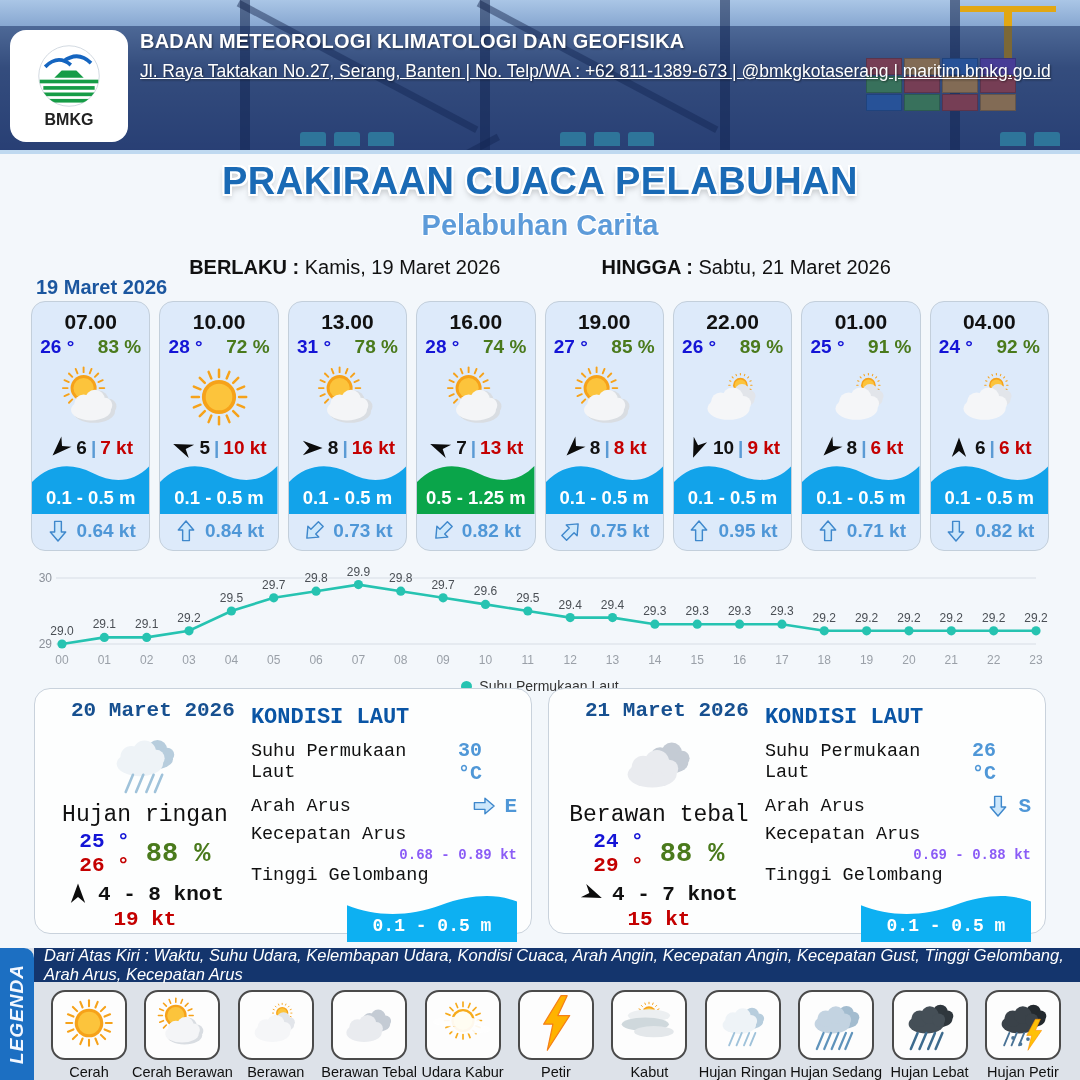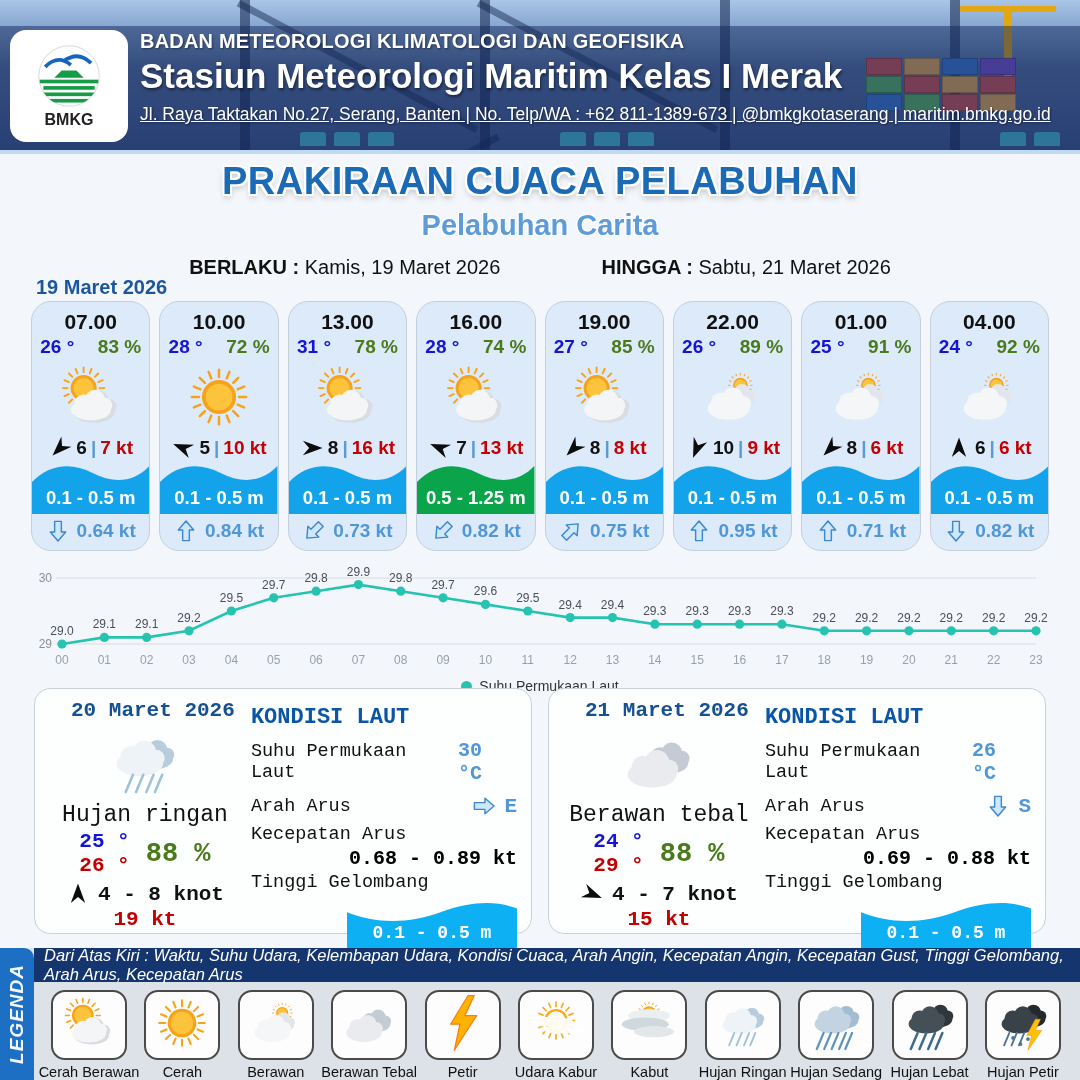--- a/index.html
+++ b/index.html
@@ -152,7 +152,6 @@
     <div class="overlay"></div>
     <div class="banner-text">
       <div class="banner-agency">BADAN METEOROLOGI KLIMATOLOGI DAN GEOFISIKA</div>
-      <div class="banner-station">Stasiun Meteorologi Maritim Kelas I Merak</div>
       <div class="banner-address">Jl. Raya Taktakan No.27, Serang, Banten | No. Telp/WA : +62 811-1389-673 | @bmkgkotaserang | maritim.bmkg.go.id</div>
     </div>
   </div>

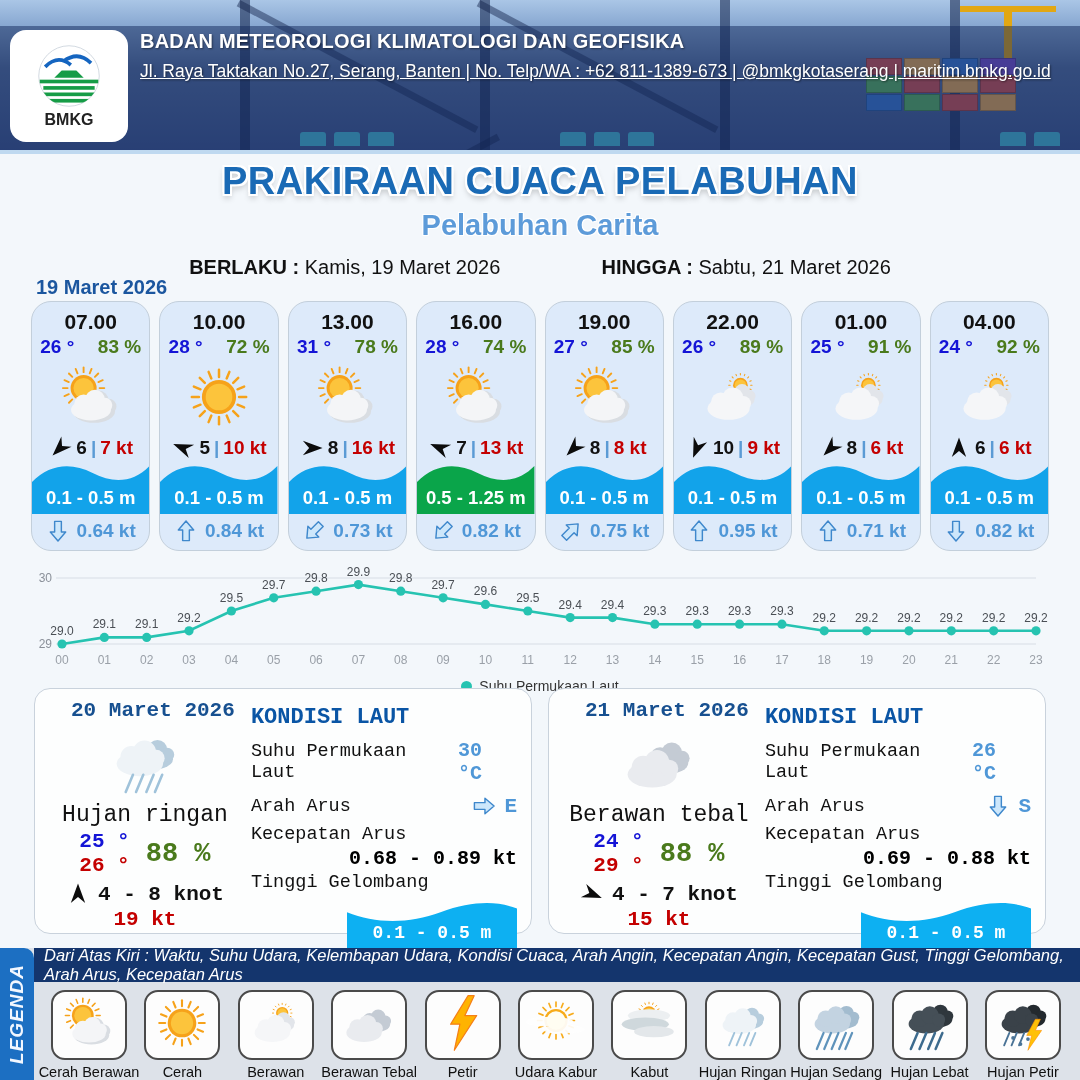--- a/index.html
+++ b/index.html
@@ -40,7 +40,7 @@
 
   
   .cards-row{position:absolute;left:31px;top:301px;width:1018px;display:flex;gap:9px;}
-  .fcard{flex:1 1 0;background:#ddeafa;border:1px solid #c3cfdb;border-radius:20px;height:248px;
+  .fcard{flex:1 1 0;background:#ddeafa;border:1px solid #c3cfdb;border-radius:14px;height:248px;
          position:relative;overflow:hidden;display:flex;flex-direction:column;align-items:center;}
   .fc-time{font-size:21px;font-weight:bold;color:#111;margin-top:8px;}
   .fc-th{display:flex;justify-content:space-between;width:86%;margin-top:2px;}

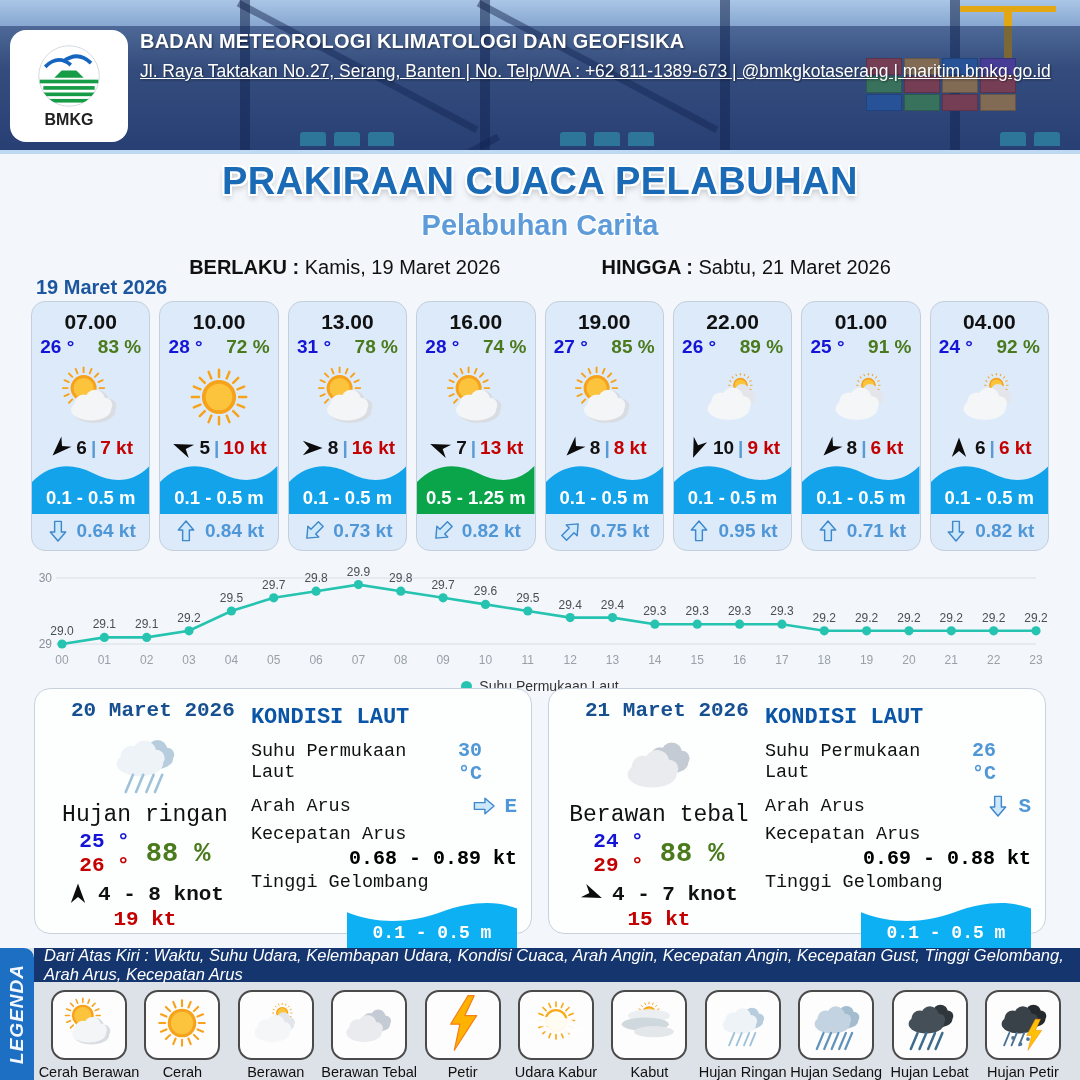--- a/index.html
+++ b/index.html
@@ -90,7 +90,7 @@
   .sea-row{display:flex;justify-content:space-between;align-items:center;margin-top:9px;font-size:18.5px;color:#111;}
   .sea-val{color:#4f97d7;font-weight:bold;font-size:20px;}
   .sea-dirval{display:flex;align-items:center;gap:8px;color:#4f97d7;font-weight:bold;font-size:21px;}
-  .sea-sub{ text-align:right;color:#000000;font-weight:bold;font-size:20px;margin-top:2px;}
+  .sea-sub{ text-align:right;color:#8b5cf6;font-weight:bold;font-size:14px;margin-top:2px;}
   .sea-wave{position:relative;width:170px;height:54px;margin-left:auto;margin-top:2px;}
   .sea-wave svg{position:absolute;inset:0;width:100%;height:100%;}
   .sea-wave .wtxt{position:absolute;left:0;right:0;bottom:6px;text-align:center;color:#fff;

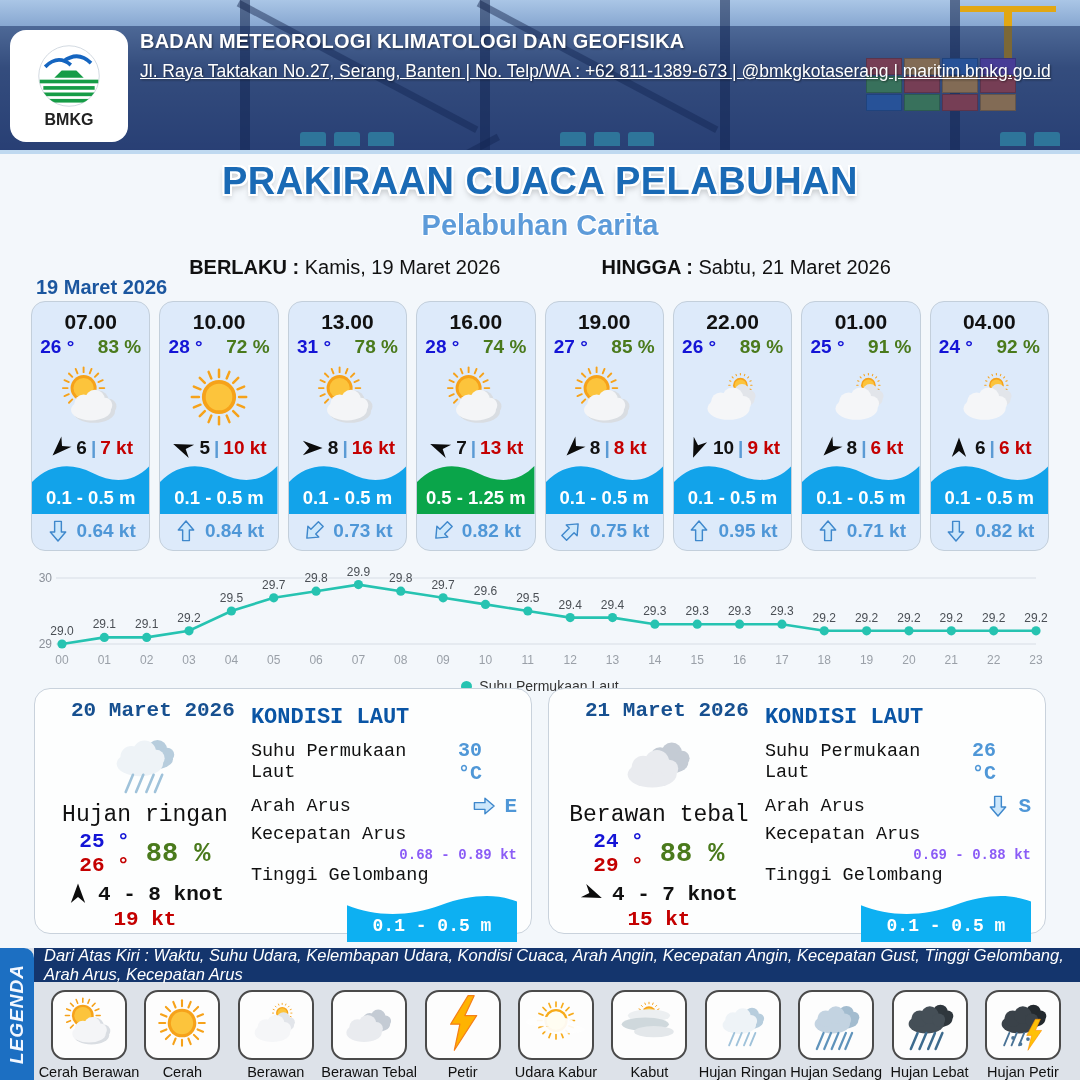--- a/index.html
+++ b/index.html
@@ -889,6 +889,32 @@
     <div class="leg-item">
       <div class="leg-box">
         <span><svg viewBox="0 0 100 100">
+                <line x1="77.1" y1="50" x2="86.75" y2="50" stroke="#f6a21a" stroke-width="3.3600000000000003" stroke-linecap="round"></line>
+                <line x1="75.03713533105588" y1="60.370721017093935" x2="83.9525728197898" y2="64.06361613941705" stroke="#f6a21a" stroke-width="3.3600000000000003" stroke-linecap="round"></line>
+                <line x1="69.16259377015544" y1="69.16259377015544" x2="75.98617420860562" y2="75.98617420860562" stroke="#f6a21a" stroke-width="3.3600000000000003" stroke-linecap="round"></line>
+                <line x1="60.370721017093935" y1="75.03713533105588" x2="64.06361613941705" y2="83.9525728197898" stroke="#f6a21a" stroke-width="3.3600000000000003" stroke-linecap="round"></line>
+                <line x1="50" y1="77.1" x2="50" y2="86.75" stroke="#f6a21a" stroke-width="3.3600000000000003" stroke-linecap="round"></line>
+                <line x1="39.62927898290607" y1="75.03713533105588" x2="35.93638386058295" y2="83.9525728197898" stroke="#f6a21a" stroke-width="3.3600000000000003" stroke-linecap="round"></line>
+                <line x1="30.837406229844564" y1="69.16259377015544" x2="24.013825791394382" y2="75.98617420860562" stroke="#f6a21a" stroke-width="3.3600000000000003" stroke-linecap="round"></line>
+                <line x1="24.96286466894413" y1="60.370721017093935" x2="16.047427180210214" y2="64.06361613941705" stroke="#f6a21a" stroke-width="3.3600000000000003" stroke-linecap="round"></line>
+                <line x1="22.9" y1="50" x2="13.25" y2="50.00000000000001" stroke="#f6a21a" stroke-width="3.3600000000000003" stroke-linecap="round"></line>
+                <line x1="24.962864668944125" y1="39.62927898290607" x2="16.047427180210207" y2="35.93638386058296" stroke="#f6a21a" stroke-width="3.3600000000000003" stroke-linecap="round"></line>
+                <line x1="30.837406229844557" y1="30.837406229844564" x2="24.01382579139437" y2="24.013825791394382" stroke="#f6a21a" stroke-width="3.3600000000000003" stroke-linecap="round"></line>
+                <line x1="39.62927898290605" y1="24.962864668944135" x2="35.93638386058293" y2="16.04742718021022" stroke="#f6a21a" stroke-width="3.3600000000000003" stroke-linecap="round"></line>
+                <line x1="49.99999999999999" y1="22.9" x2="49.99999999999999" y2="13.25" stroke="#f6a21a" stroke-width="3.3600000000000003" stroke-linecap="round"></line>
+                <line x1="60.37072101709394" y1="24.962864668944132" x2="64.06361613941706" y2="16.047427180210214" stroke="#f6a21a" stroke-width="3.3600000000000003" stroke-linecap="round"></line>
+                <line x1="69.16259377015544" y1="30.837406229844557" x2="75.98617420860562" y2="24.01382579139437" stroke="#f6a21a" stroke-width="3.3600000000000003" stroke-linecap="round"></line>
+                <line x1="75.03713533105586" y1="39.62927898290605" x2="83.95257281978978" y2="35.93638386058293" stroke="#f6a21a" stroke-width="3.3600000000000003" stroke-linecap="round"></line>
+                <circle cx="50" cy="50" r="23.1" fill="#f6a21a"></circle>
+                <circle cx="50" cy="50" r="18.018" fill="#fcc43c"></circle>
+              </svg></span>
+      </div>
+      <div class="leg-label">Cerah</div>
+    </div>
+
+    <div class="leg-item">
+      <div class="leg-box">
+        <span><svg viewBox="0 0 100 100">
                 <line x1="61.6" y1="38" x2="68" y2="38" stroke="#f6a21a" stroke-width="2.5600000000000005" stroke-linecap="round"></line>
                 <line x1="59.955797902243795" y1="46.26596213908594" x2="65.86862691031602" y2="48.715136106222516" stroke="#f6a21a" stroke-width="2.5600000000000005" stroke-linecap="round"></line>
                 <line x1="55.273506473629425" y1="53.273506473629425" x2="59.798989873223334" y2="57.79898987322333" stroke="#f6a21a" stroke-width="2.5600000000000005" stroke-linecap="round"></line>
@@ -922,32 +948,6 @@
               </svg></span>
       </div>
       <div class="leg-label">Cerah Berawan</div>
-    </div>
-
-    <div class="leg-item">
-      <div class="leg-box">
-        <span><svg viewBox="0 0 100 100">
-                <line x1="77.1" y1="50" x2="86.75" y2="50" stroke="#f6a21a" stroke-width="3.3600000000000003" stroke-linecap="round"></line>
-                <line x1="75.03713533105588" y1="60.370721017093935" x2="83.9525728197898" y2="64.06361613941705" stroke="#f6a21a" stroke-width="3.3600000000000003" stroke-linecap="round"></line>
-                <line x1="69.16259377015544" y1="69.16259377015544" x2="75.98617420860562" y2="75.98617420860562" stroke="#f6a21a" stroke-width="3.3600000000000003" stroke-linecap="round"></line>
-                <line x1="60.370721017093935" y1="75.03713533105588" x2="64.06361613941705" y2="83.9525728197898" stroke="#f6a21a" stroke-width="3.3600000000000003" stroke-linecap="round"></line>
-                <line x1="50" y1="77.1" x2="50" y2="86.75" stroke="#f6a21a" stroke-width="3.3600000000000003" stroke-linecap="round"></line>
-                <line x1="39.62927898290607" y1="75.03713533105588" x2="35.93638386058295" y2="83.9525728197898" stroke="#f6a21a" stroke-width="3.3600000000000003" stroke-linecap="round"></line>
-                <line x1="30.837406229844564" y1="69.16259377015544" x2="24.013825791394382" y2="75.98617420860562" stroke="#f6a21a" stroke-width="3.3600000000000003" stroke-linecap="round"></line>
-                <line x1="24.96286466894413" y1="60.370721017093935" x2="16.047427180210214" y2="64.06361613941705" stroke="#f6a21a" stroke-width="3.3600000000000003" stroke-linecap="round"></line>
-                <line x1="22.9" y1="50" x2="13.25" y2="50.00000000000001" stroke="#f6a21a" stroke-width="3.3600000000000003" stroke-linecap="round"></line>
-                <line x1="24.962864668944125" y1="39.62927898290607" x2="16.047427180210207" y2="35.93638386058296" stroke="#f6a21a" stroke-width="3.3600000000000003" stroke-linecap="round"></line>
-                <line x1="30.837406229844557" y1="30.837406229844564" x2="24.01382579139437" y2="24.013825791394382" stroke="#f6a21a" stroke-width="3.3600000000000003" stroke-linecap="round"></line>
-                <line x1="39.62927898290605" y1="24.962864668944135" x2="35.93638386058293" y2="16.04742718021022" stroke="#f6a21a" stroke-width="3.3600000000000003" stroke-linecap="round"></line>
-                <line x1="49.99999999999999" y1="22.9" x2="49.99999999999999" y2="13.25" stroke="#f6a21a" stroke-width="3.3600000000000003" stroke-linecap="round"></line>
-                <line x1="60.37072101709394" y1="24.962864668944132" x2="64.06361613941706" y2="16.047427180210214" stroke="#f6a21a" stroke-width="3.3600000000000003" stroke-linecap="round"></line>
-                <line x1="69.16259377015544" y1="30.837406229844557" x2="75.98617420860562" y2="24.01382579139437" stroke="#f6a21a" stroke-width="3.3600000000000003" stroke-linecap="round"></line>
-                <line x1="75.03713533105586" y1="39.62927898290605" x2="83.95257281978978" y2="35.93638386058293" stroke="#f6a21a" stroke-width="3.3600000000000003" stroke-linecap="round"></line>
-                <circle cx="50" cy="50" r="23.1" fill="#f6a21a"></circle>
-                <circle cx="50" cy="50" r="18.018" fill="#fcc43c"></circle>
-              </svg></span>
-      </div>
-      <div class="leg-label">Cerah</div>
     </div>
 
     <div class="leg-item">

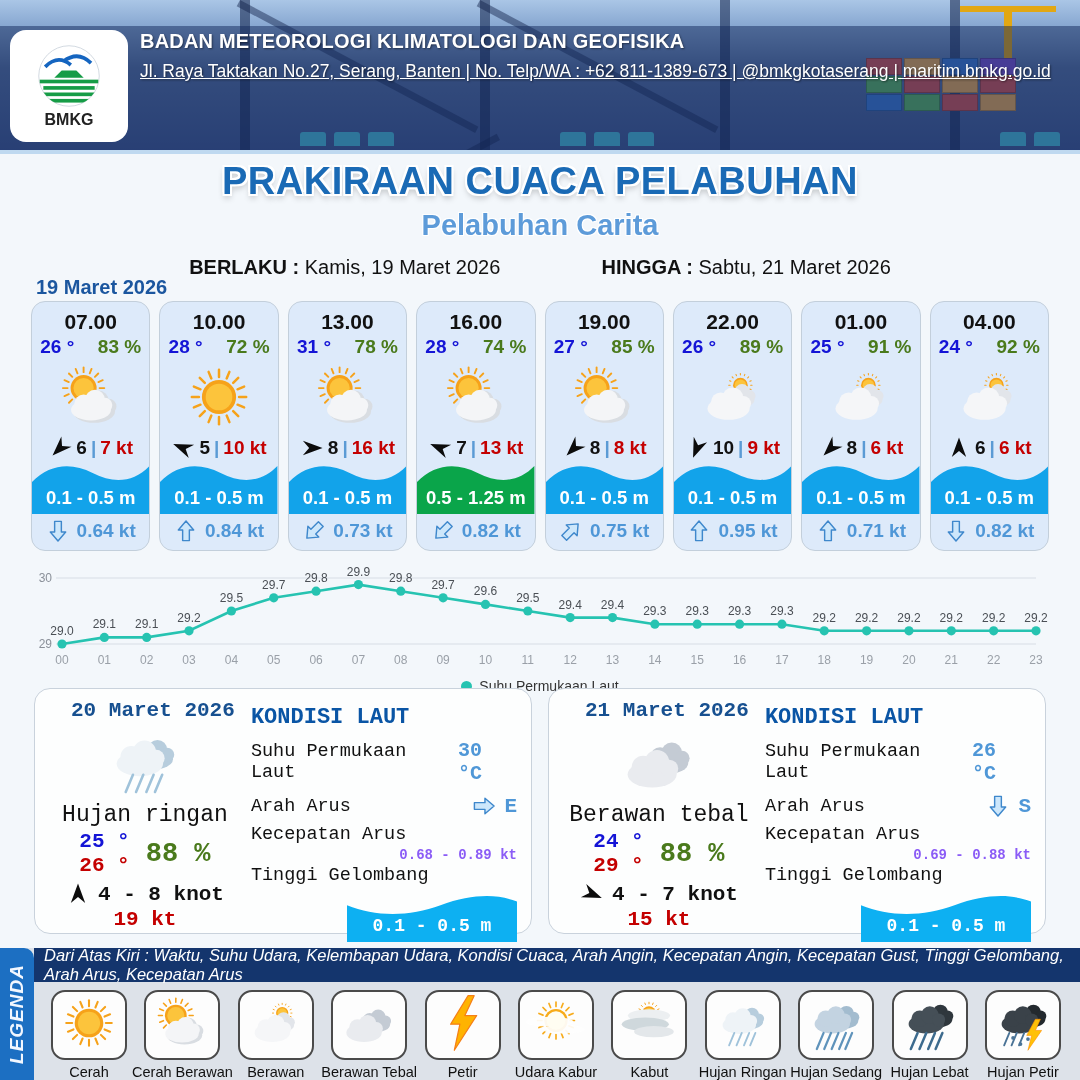--- a/index.html
+++ b/index.html
@@ -1011,15 +1011,6 @@
     <div class="leg-item">
       <div class="leg-box">
         <span><svg viewBox="0 0 100 100">
-                <polygon points="58,6 30,52 45,52 36,94 72,38 53,38 68,6" fill="#ffb300" stroke="#f57f17" stroke-width="2" stroke-linejoin="round"></polygon>
-              </svg></span>
-      </div>
-      <div class="leg-label">Petir</div>
-    </div>
-
-    <div class="leg-item">
-      <div class="leg-box">
-        <span><svg viewBox="0 0 100 100">
                 <line x1="72.7" y1="46" x2="79.75" y2="46" stroke="#f7ab1b" stroke-width="2.72" stroke-linecap="round"></line>
                 <line x1="70.9720653880062" y1="54.68691391468754" x2="77.48541609221078" y2="57.38483211286142" stroke="#f7ab1b" stroke-width="2.72" stroke-linecap="round"></line>
                 <line x1="66.05132393293462" y1="62.05132393293462" x2="71.03642674029979" y2="67.03642674029979" stroke="#f7ab1b" stroke-width="2.72" stroke-linecap="round"></line>
@@ -1046,6 +1037,15 @@
               </svg></span>
       </div>
       <div class="leg-label">Udara Kabur</div>
+    </div>
+
+    <div class="leg-item">
+      <div class="leg-box">
+        <span><svg viewBox="0 0 100 100">
+                <polygon points="58,6 30,52 45,52 36,94 72,38 53,38 68,6" fill="#ffb300" stroke="#f57f17" stroke-width="2" stroke-linejoin="round"></polygon>
+              </svg></span>
+      </div>
+      <div class="leg-label">Petir</div>
     </div>
 
     <div class="leg-item">

